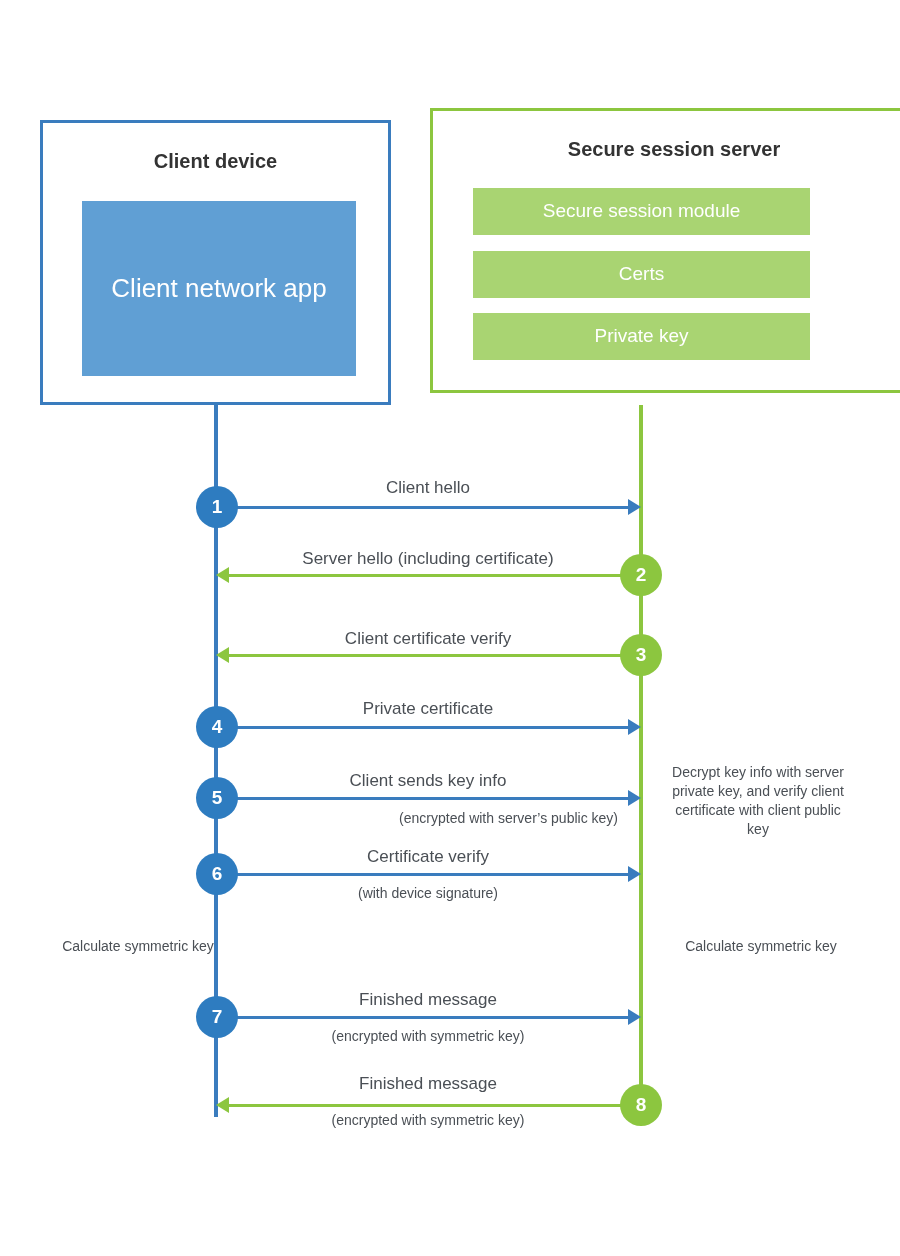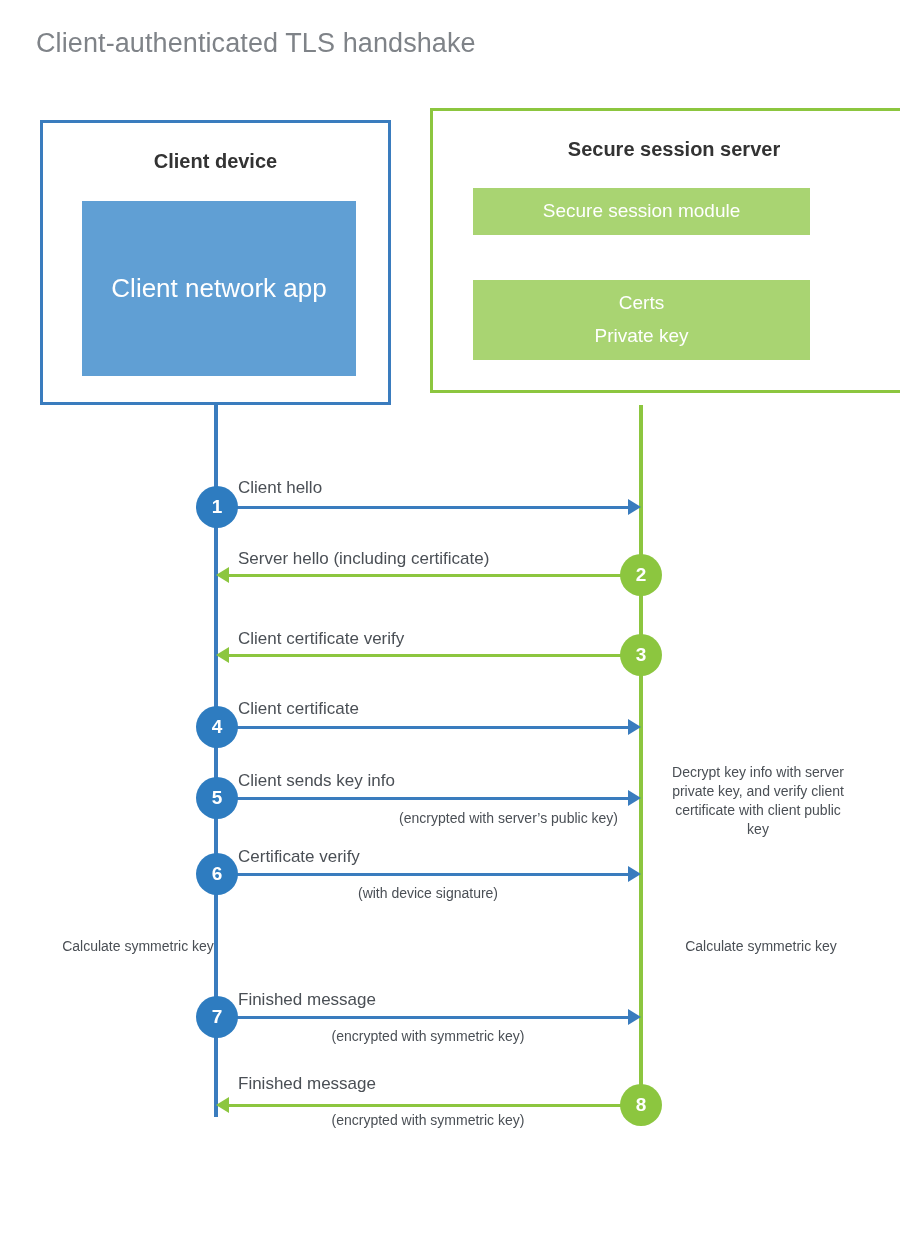--- a/index.html
+++ b/index.html
@@ -174,7 +174,6 @@
 
 <div id="canvas">
 
-  <div class="diagram-title">Client-authenticated TLS handshake</div>
 
   <div class="party-box client">
     <div class="party-title">Client device</div>

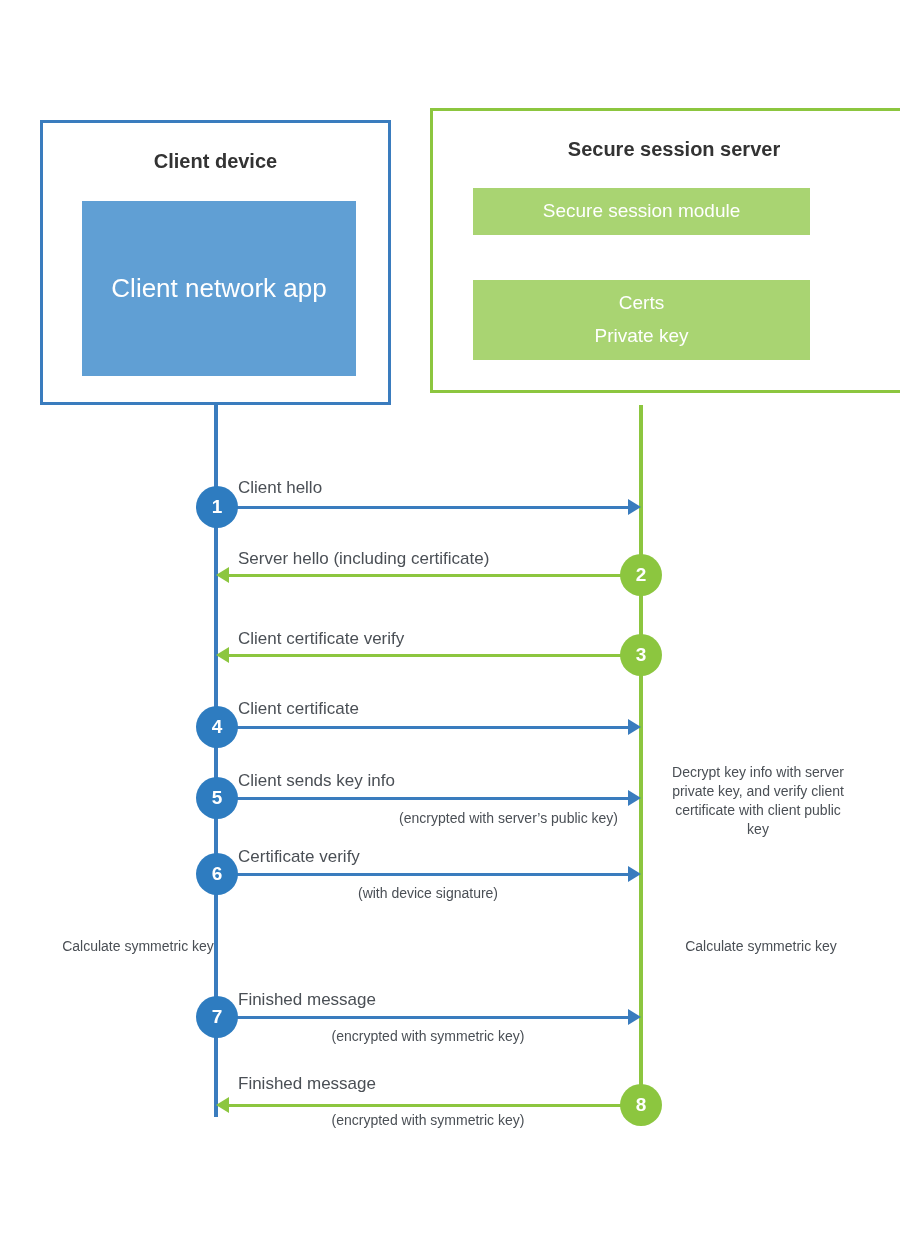--- a/index.html
+++ b/index.html
@@ -89,7 +89,7 @@
     font-size: 19px;
   }
   .inner-block.green.g1 { top: 77px; }
-  .inner-block.green.g2 { top: 140px; margin-top: 29px; }
+  .inner-block.green.g2 { top: 140px; }
   .inner-block.green.g3 { top: 202px; }
 
   

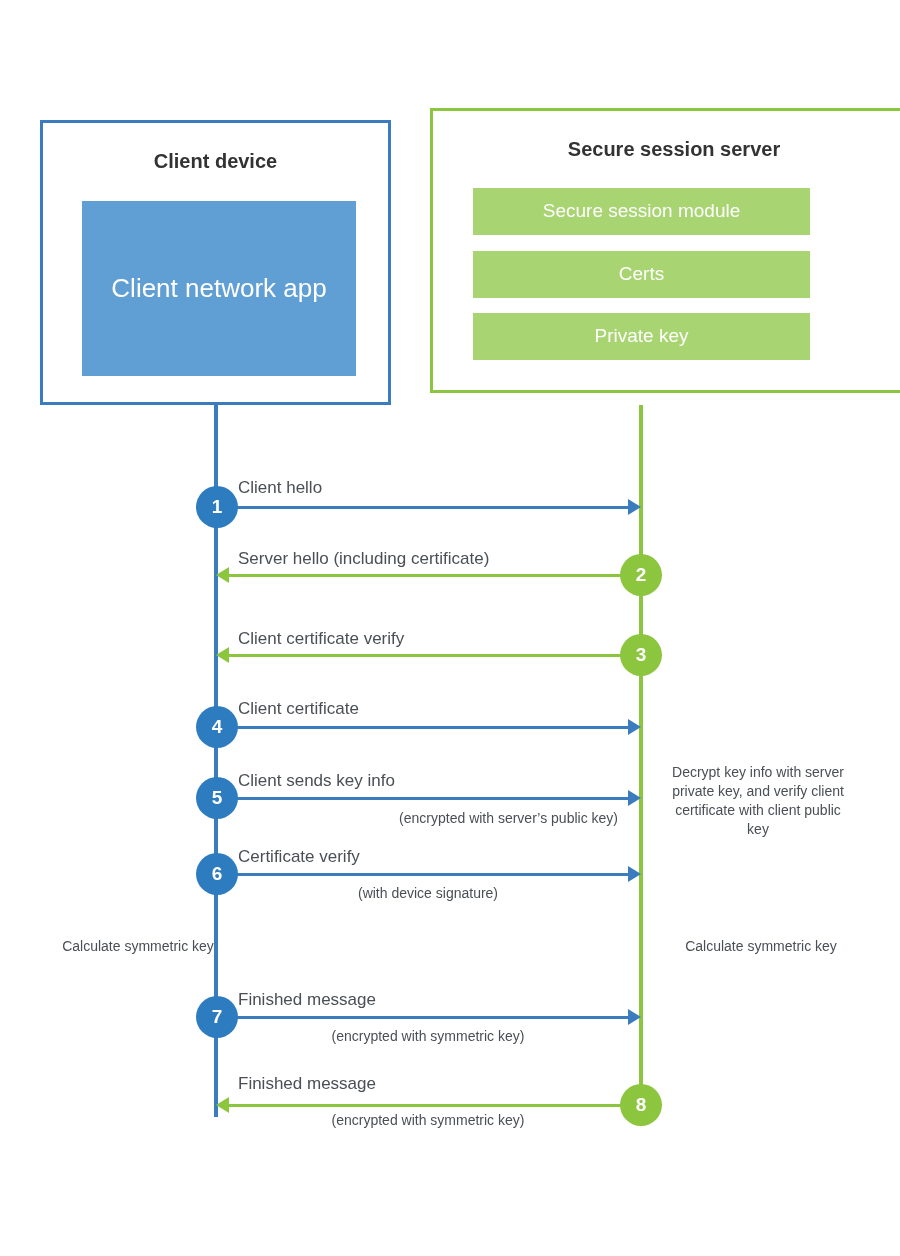--- a/index.html
+++ b/index.html
@@ -147,6 +147,7 @@
   
   .msg-label {
     position: absolute;
+    text-align: center;
     font-size: 17px;
     color: #4a4f55;
     white-space: nowrap;

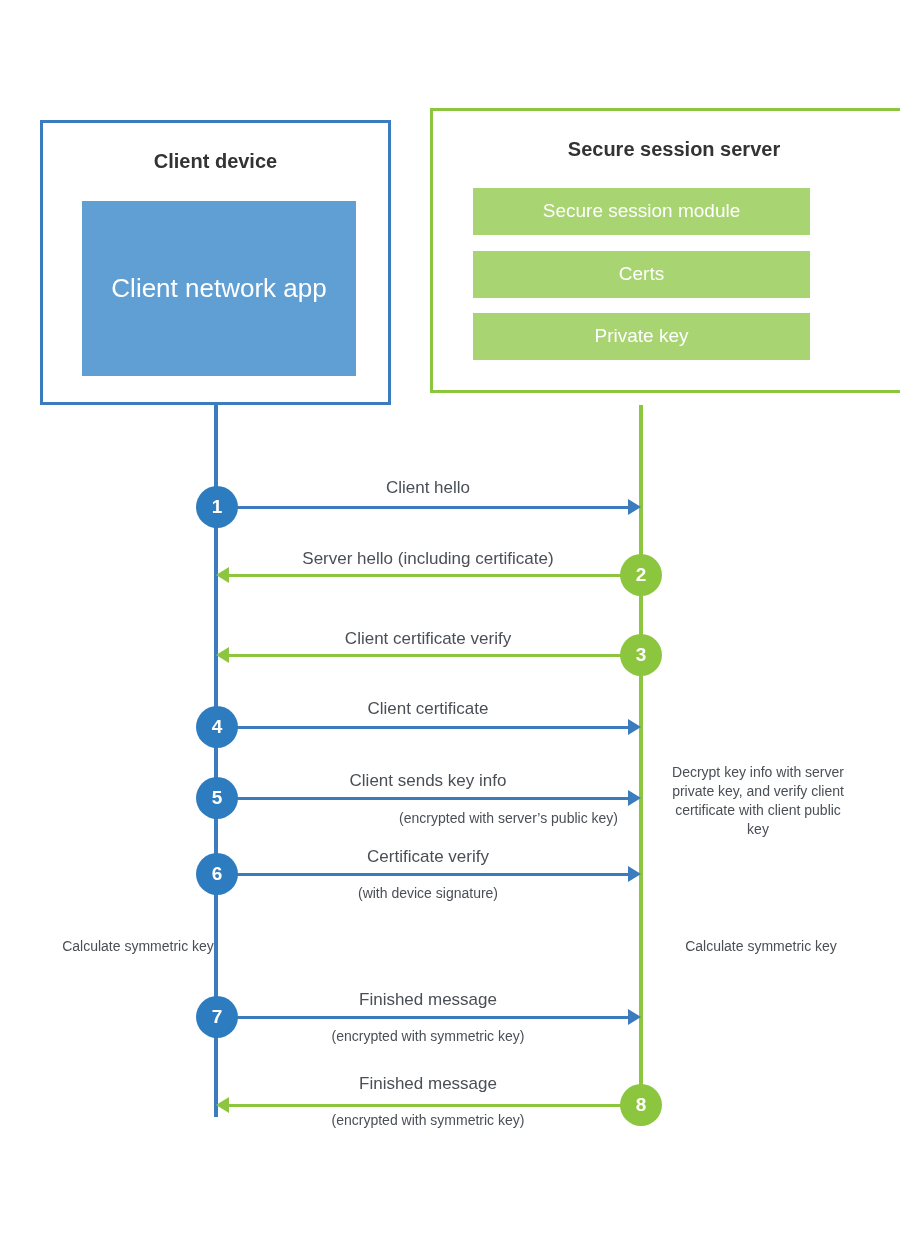--- a/index.html
+++ b/index.html
@@ -206,7 +206,7 @@
   <div class="arrow-head left green" style="left:216px; top:647px;"></div>
   <div class="step-circle green" style="left:620px; top:634px;">3</div>
 
-  <div class="msg-label" style="left:238px; top:699px; width:380px;">Client certificate</div>
+  <div class="msg-label" style="left:238px; top:699px; width:380px;">Private certificate</div>
   <div class="arrow-line blue" style="left:216px; top:726px; width:412px;"></div>
   <div class="arrow-head right blue" style="left:628px; top:719px;"></div>
   <div class="step-circle blue" style="left:196px; top:706px;">4</div>

